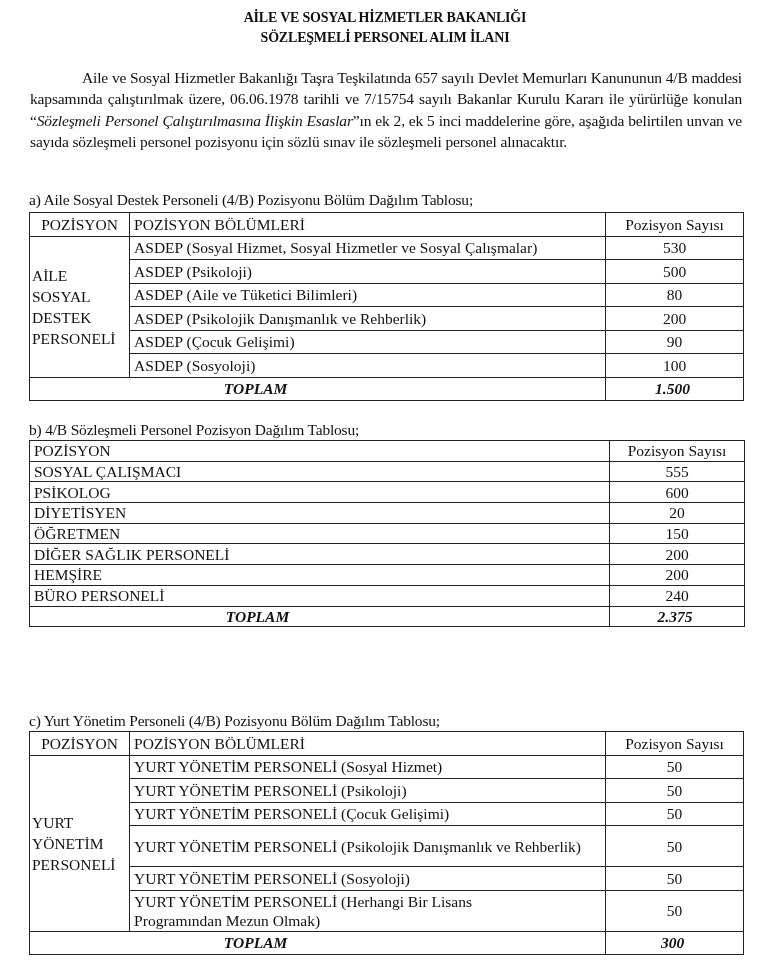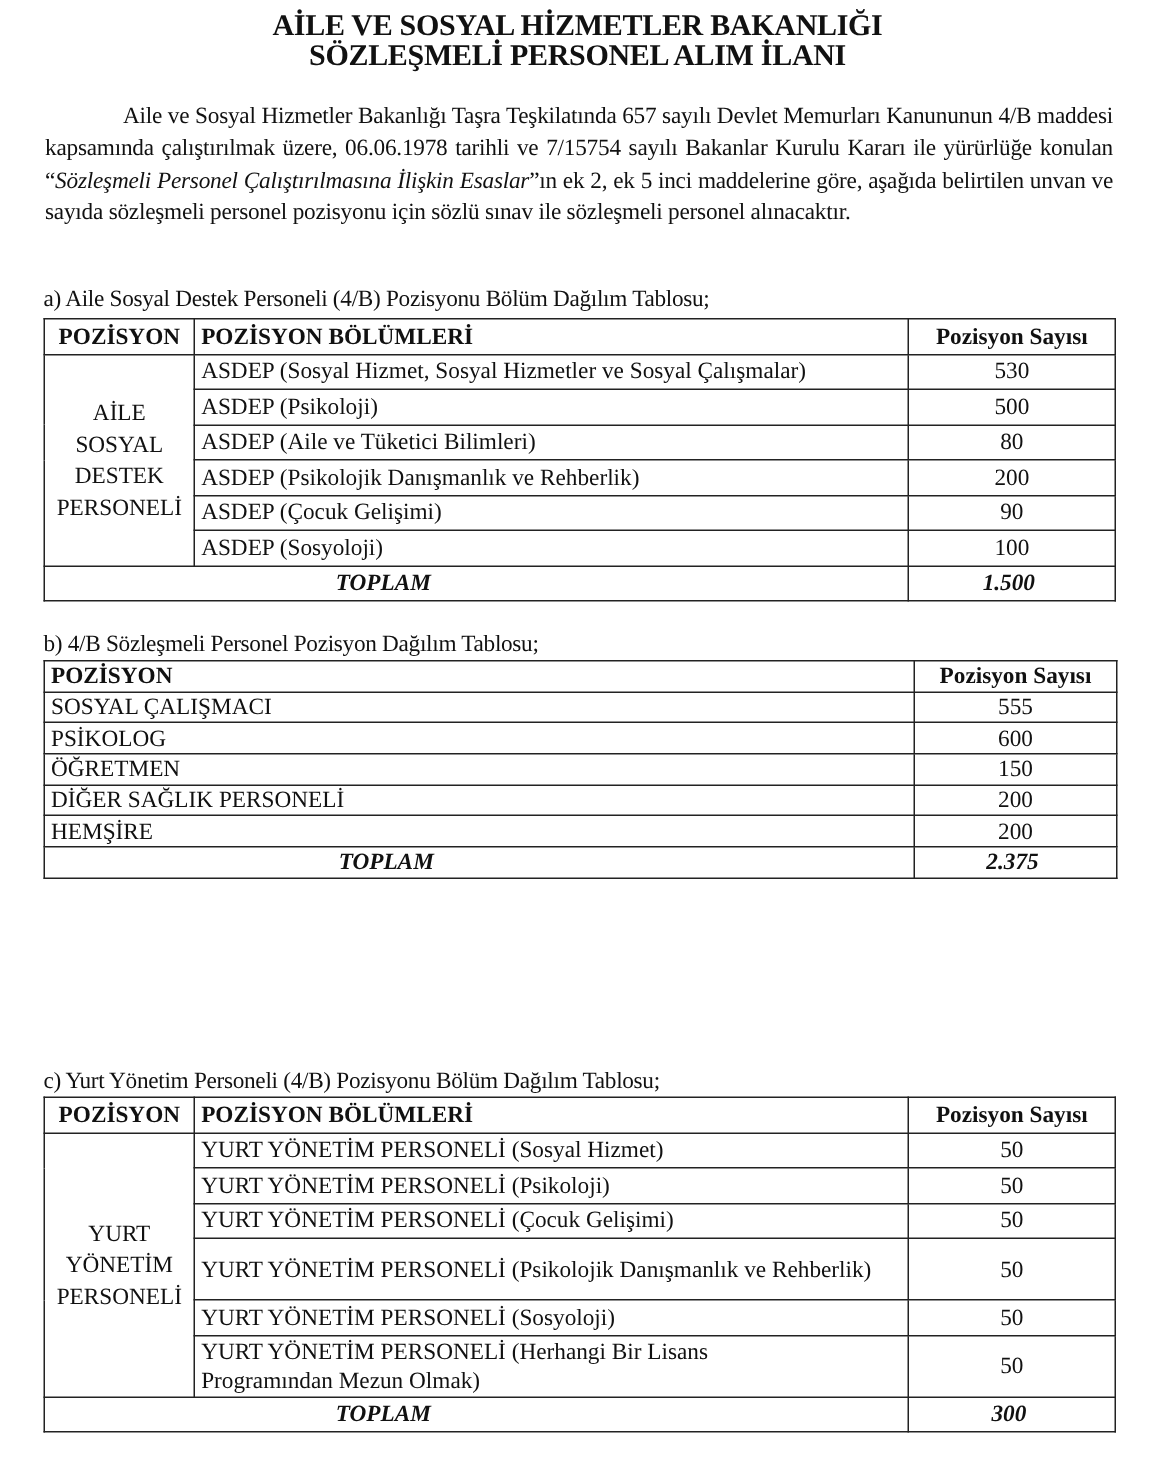--- a/index.html
+++ b/index.html
@@ -10,7 +10,7 @@
     }
     .title {
       position: absolute; left: 0; width: 770px; text-align: center;
-      font-weight: bold; font-size: 20px; line-height: 19px; letter-spacing: -0.2px;
+      font-weight: bold; font-size: 14px; line-height: 19px; letter-spacing: -0.2px;
     }
     .title.l1 { top: 8px; }
     .title.l2 { top: 28px; }

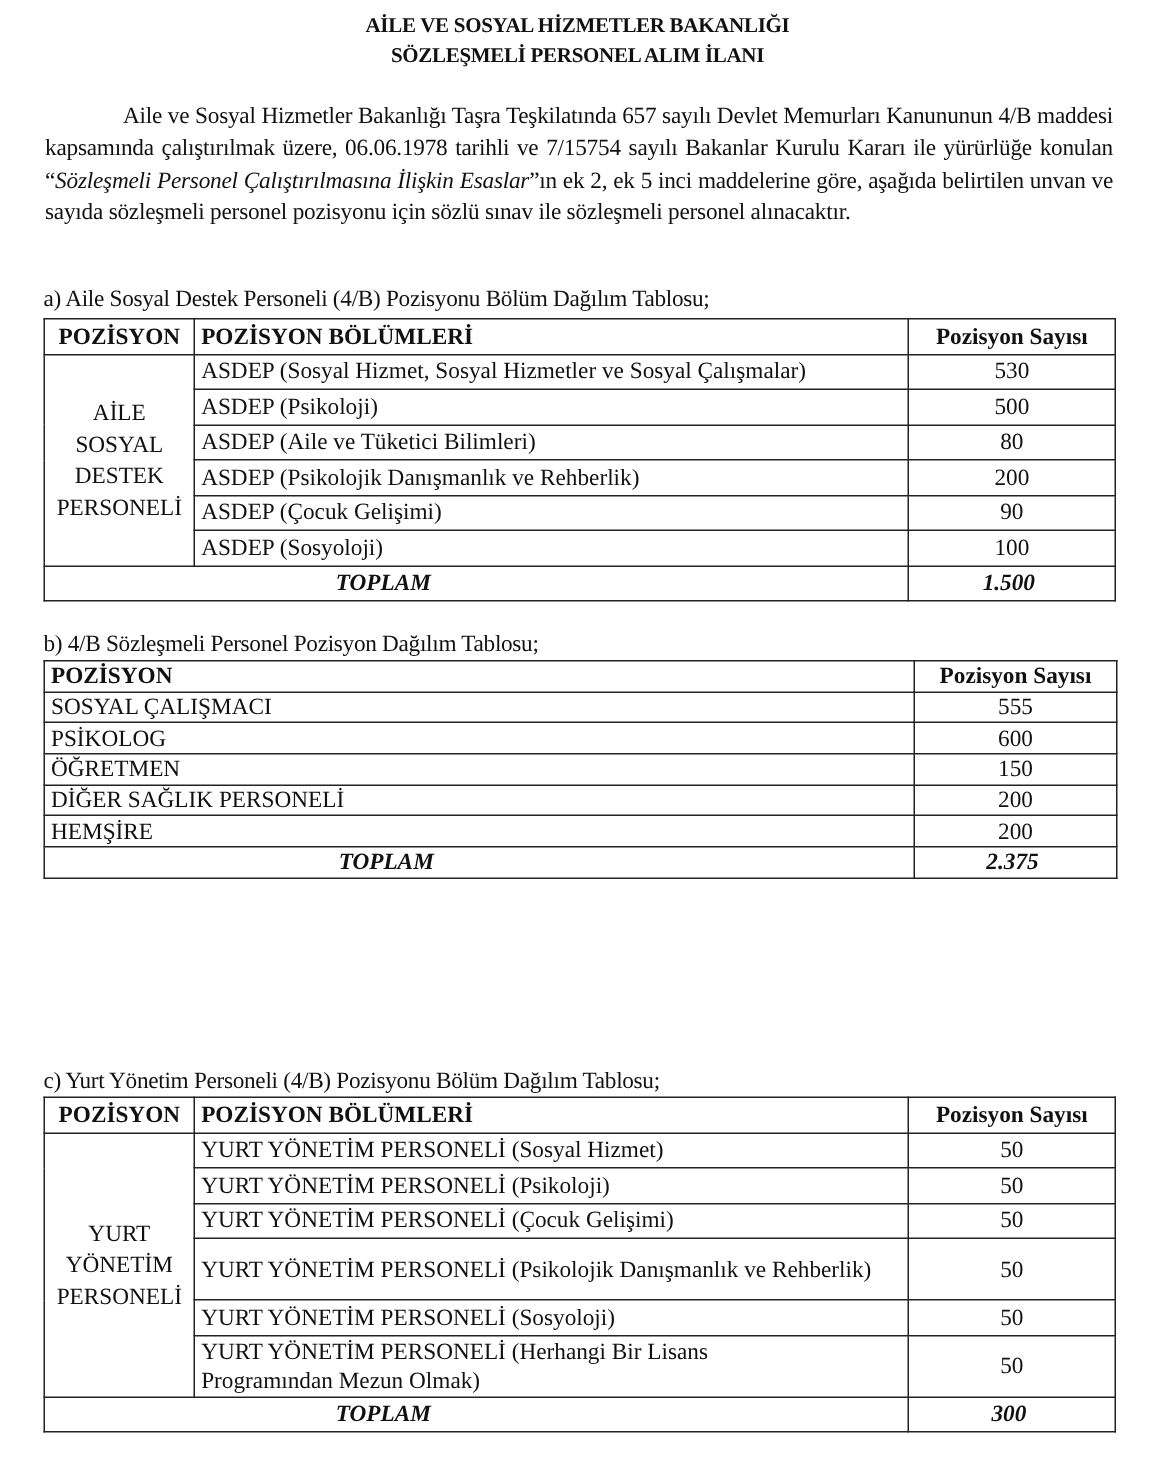--- a/index.html
+++ b/index.html
@@ -33,7 +33,7 @@
       border: 1.5px solid #222; padding: 0 4px; line-height: 17px;
       vertical-align: middle; overflow: hidden; white-space: nowrap;
     }
-    th { font-weight: bold; text-align: left; margin-left: 16px; }
+    th { font-weight: normal; text-align: left; margin-left: 16px; }
     .c-pos { width: 98px; }
     .c-sec { width: 466px; }
     .c-cnt { width: 135px; }

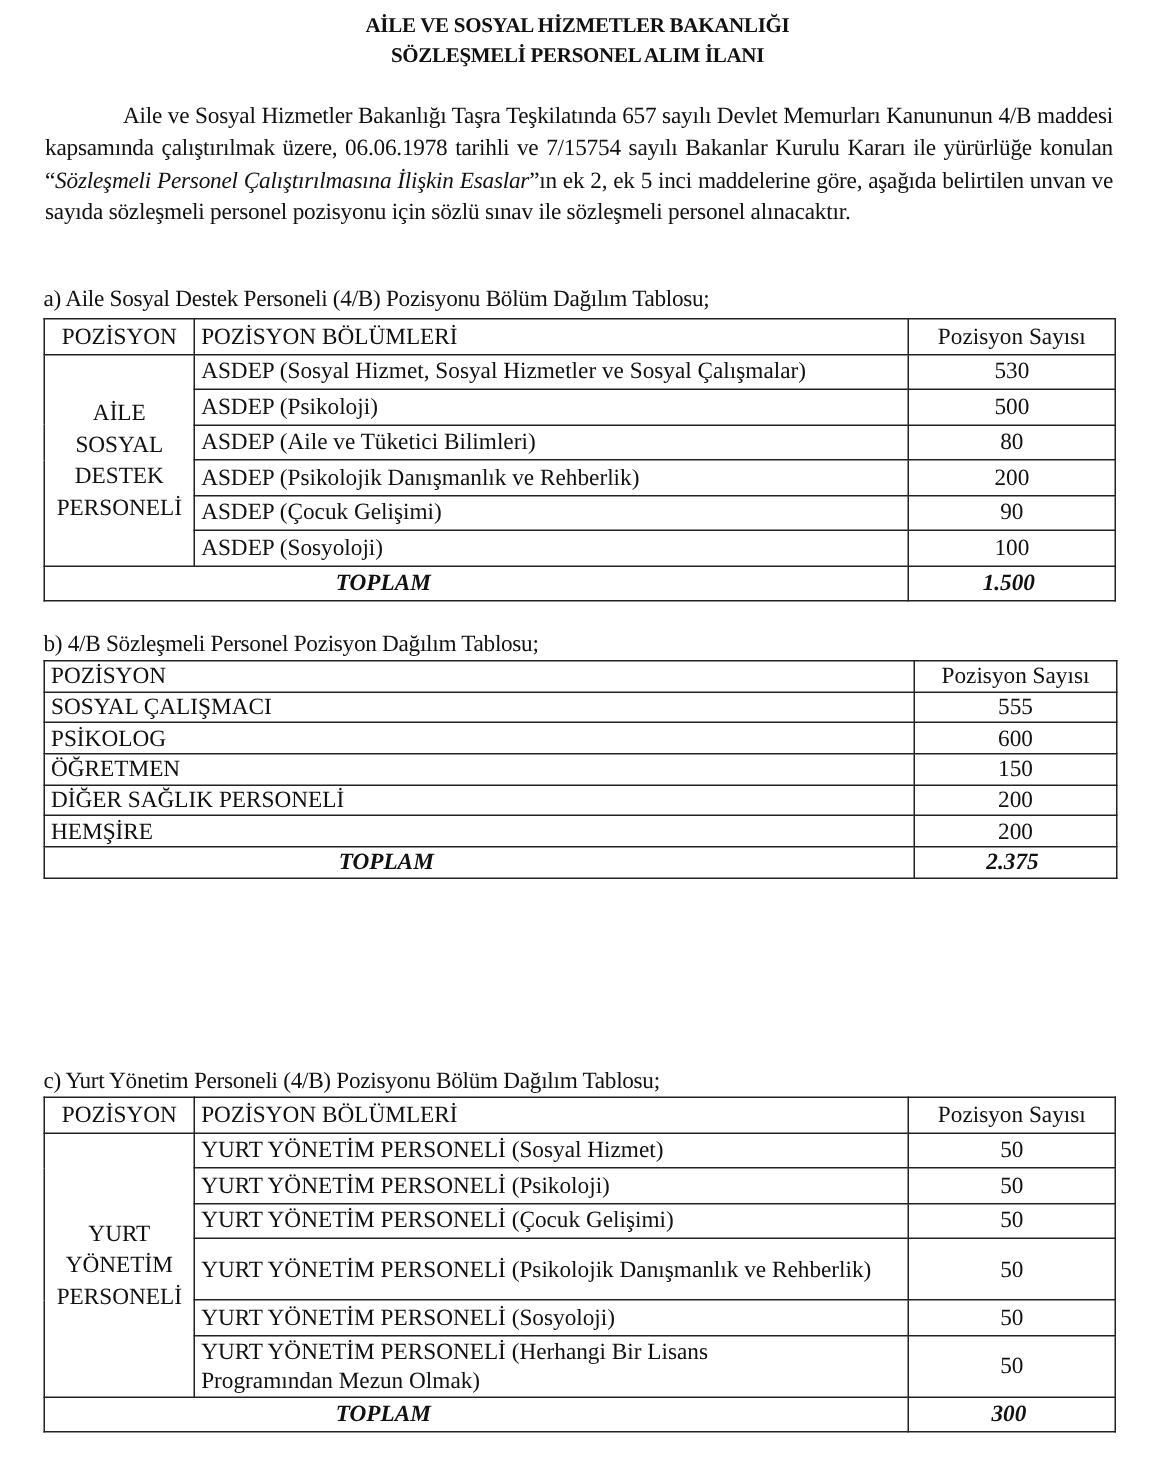--- a/index.html
+++ b/index.html
@@ -39,7 +39,7 @@
     .c-cnt { width: 135px; }
     th.cnt, td.cnt { text-align: center; }
     th.cnt { padding: 0; }
-    .merged { text-align: center; white-space: normal; line-height: 21px; padding: 0 2px; }
+    .merged { text-align: left; white-space: normal; line-height: 21px; padding: 0 2px; }
     .total { font-weight: bold; text-align: center; padding-left: 0; font-style: italic; }
     .total-label { padding-left: 0; text-align: center; }
     .total-label span { margin-left: -120px; }

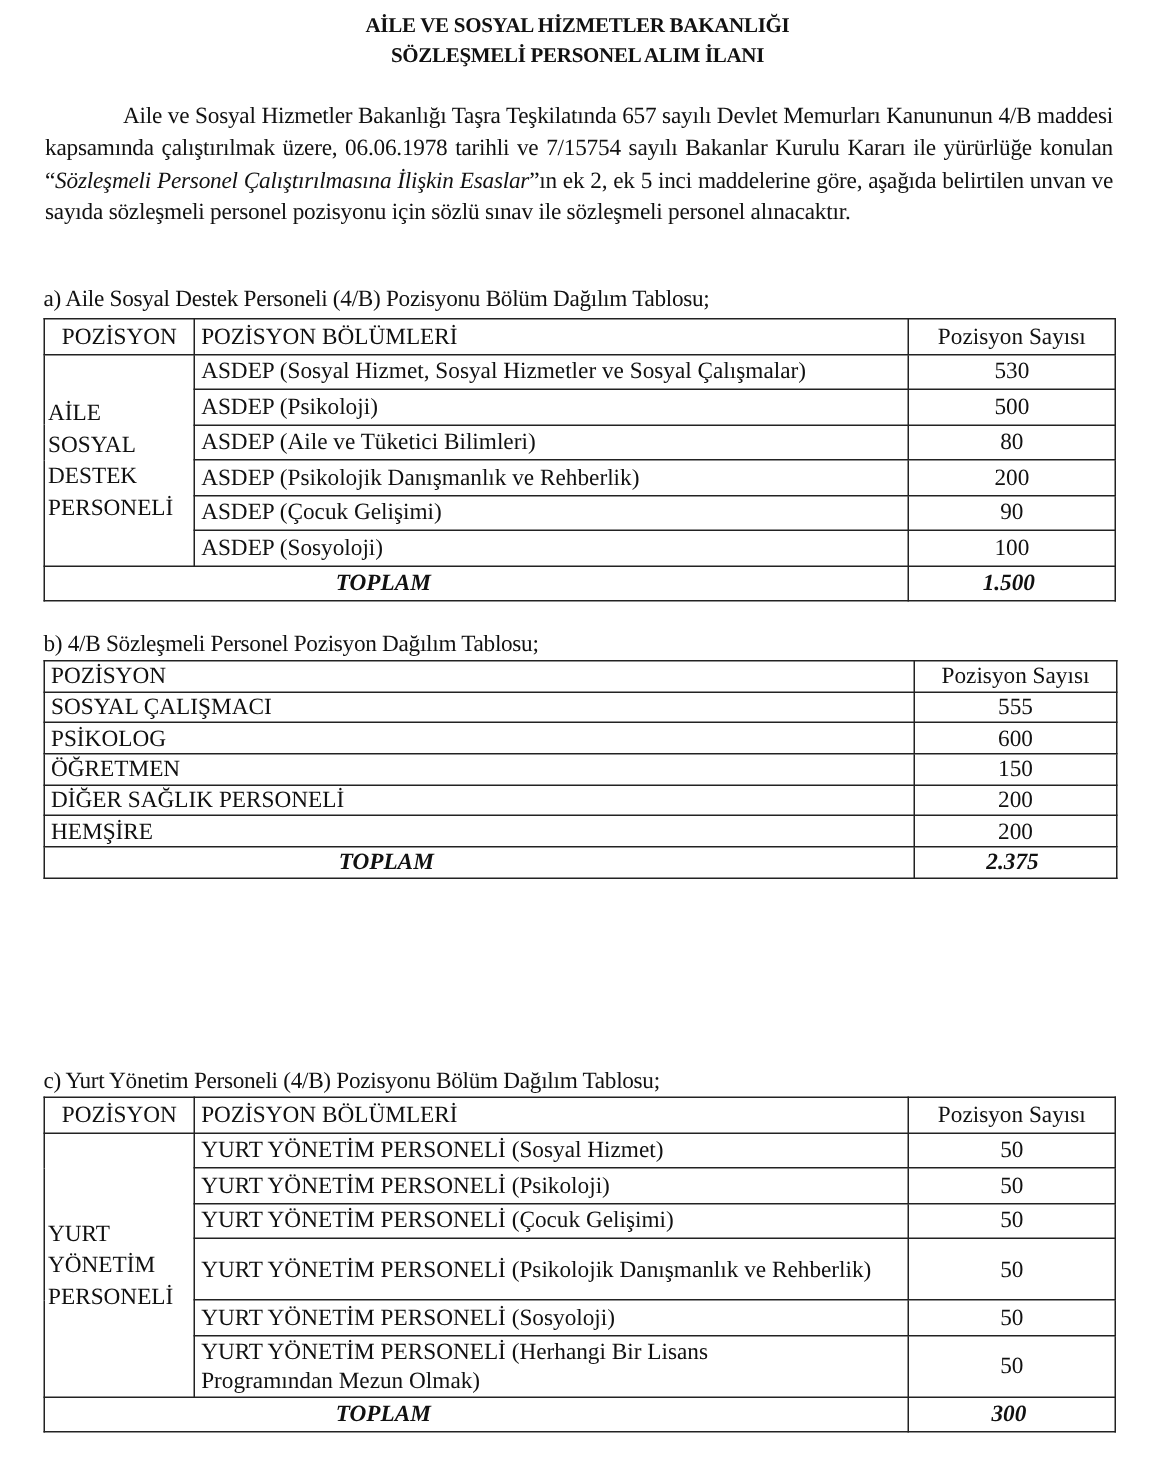--- a/index.html
+++ b/index.html
@@ -126,6 +126,10 @@
         <td class="cnt">600</td>
       </tr>
   <tr>
+        <td>DİYETİSYEN</td>
+        <td class="cnt">20</td>
+      </tr>
+  <tr>
         <td>ÖĞRETMEN</td>
         <td class="cnt">150</td>
       </tr>

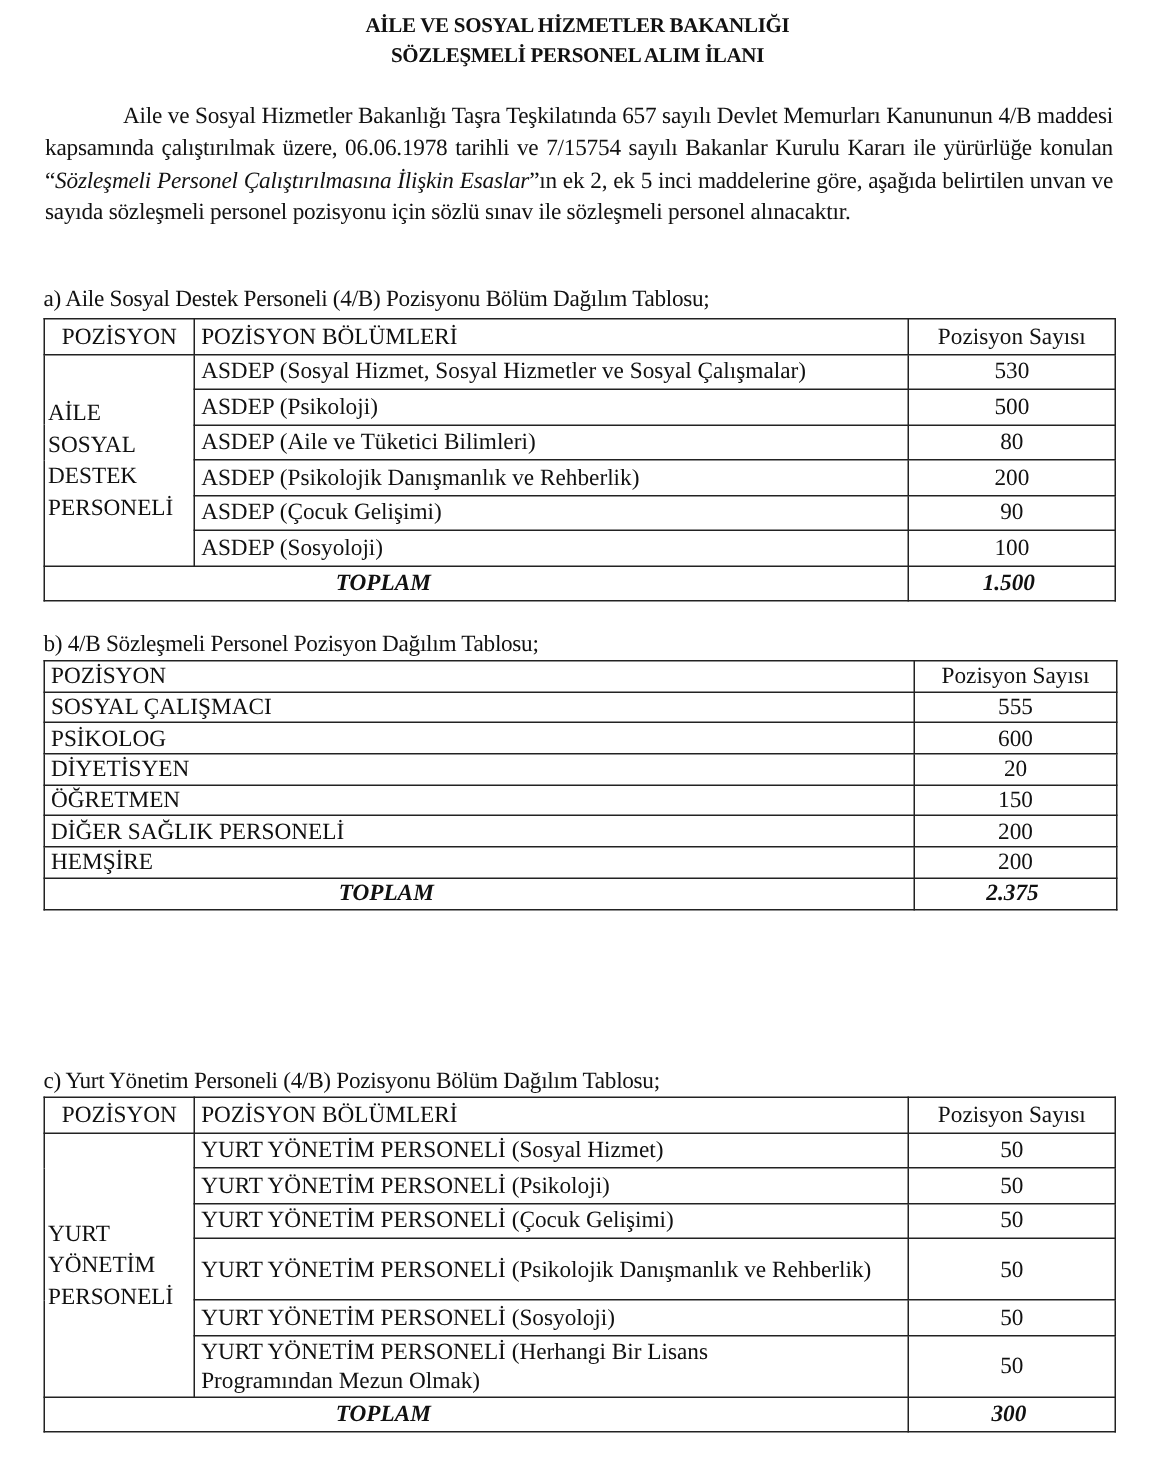--- a/index.html
+++ b/index.html
@@ -142,6 +142,10 @@
         <td class="cnt">200</td>
       </tr>
   <tr>
+        <td>BÜRO PERSONELİ</td>
+        <td class="cnt">240</td>
+      </tr>
+  <tr>
     <td class="total total-label"><span>TOPLAM</span></td>
     <td class="total">2.375</td>
   </tr>

